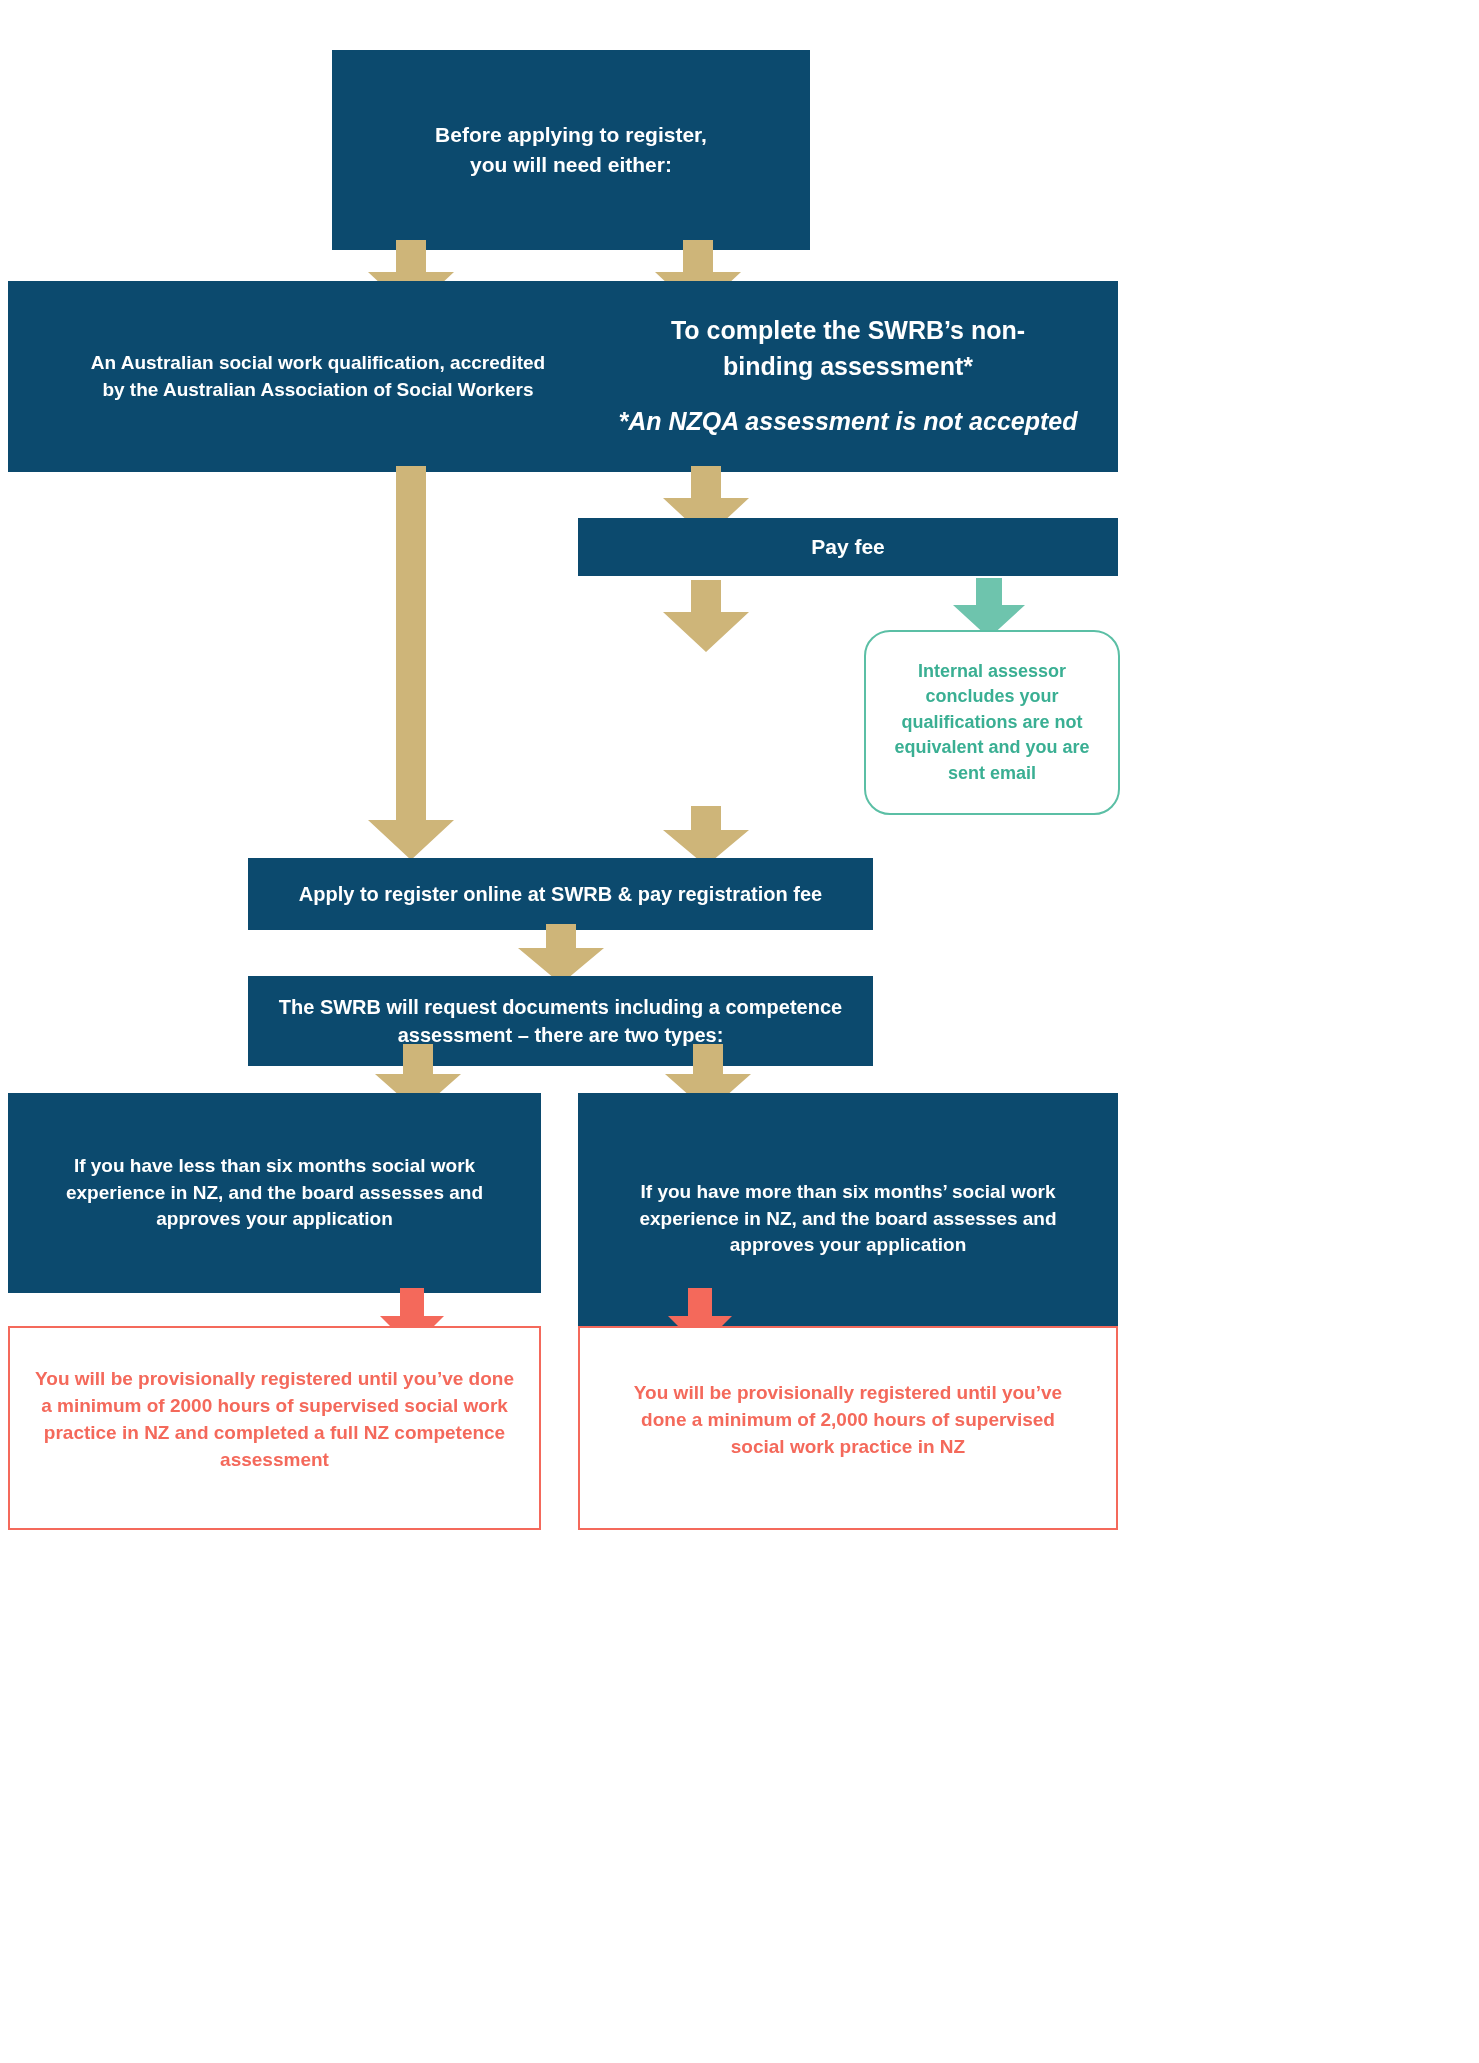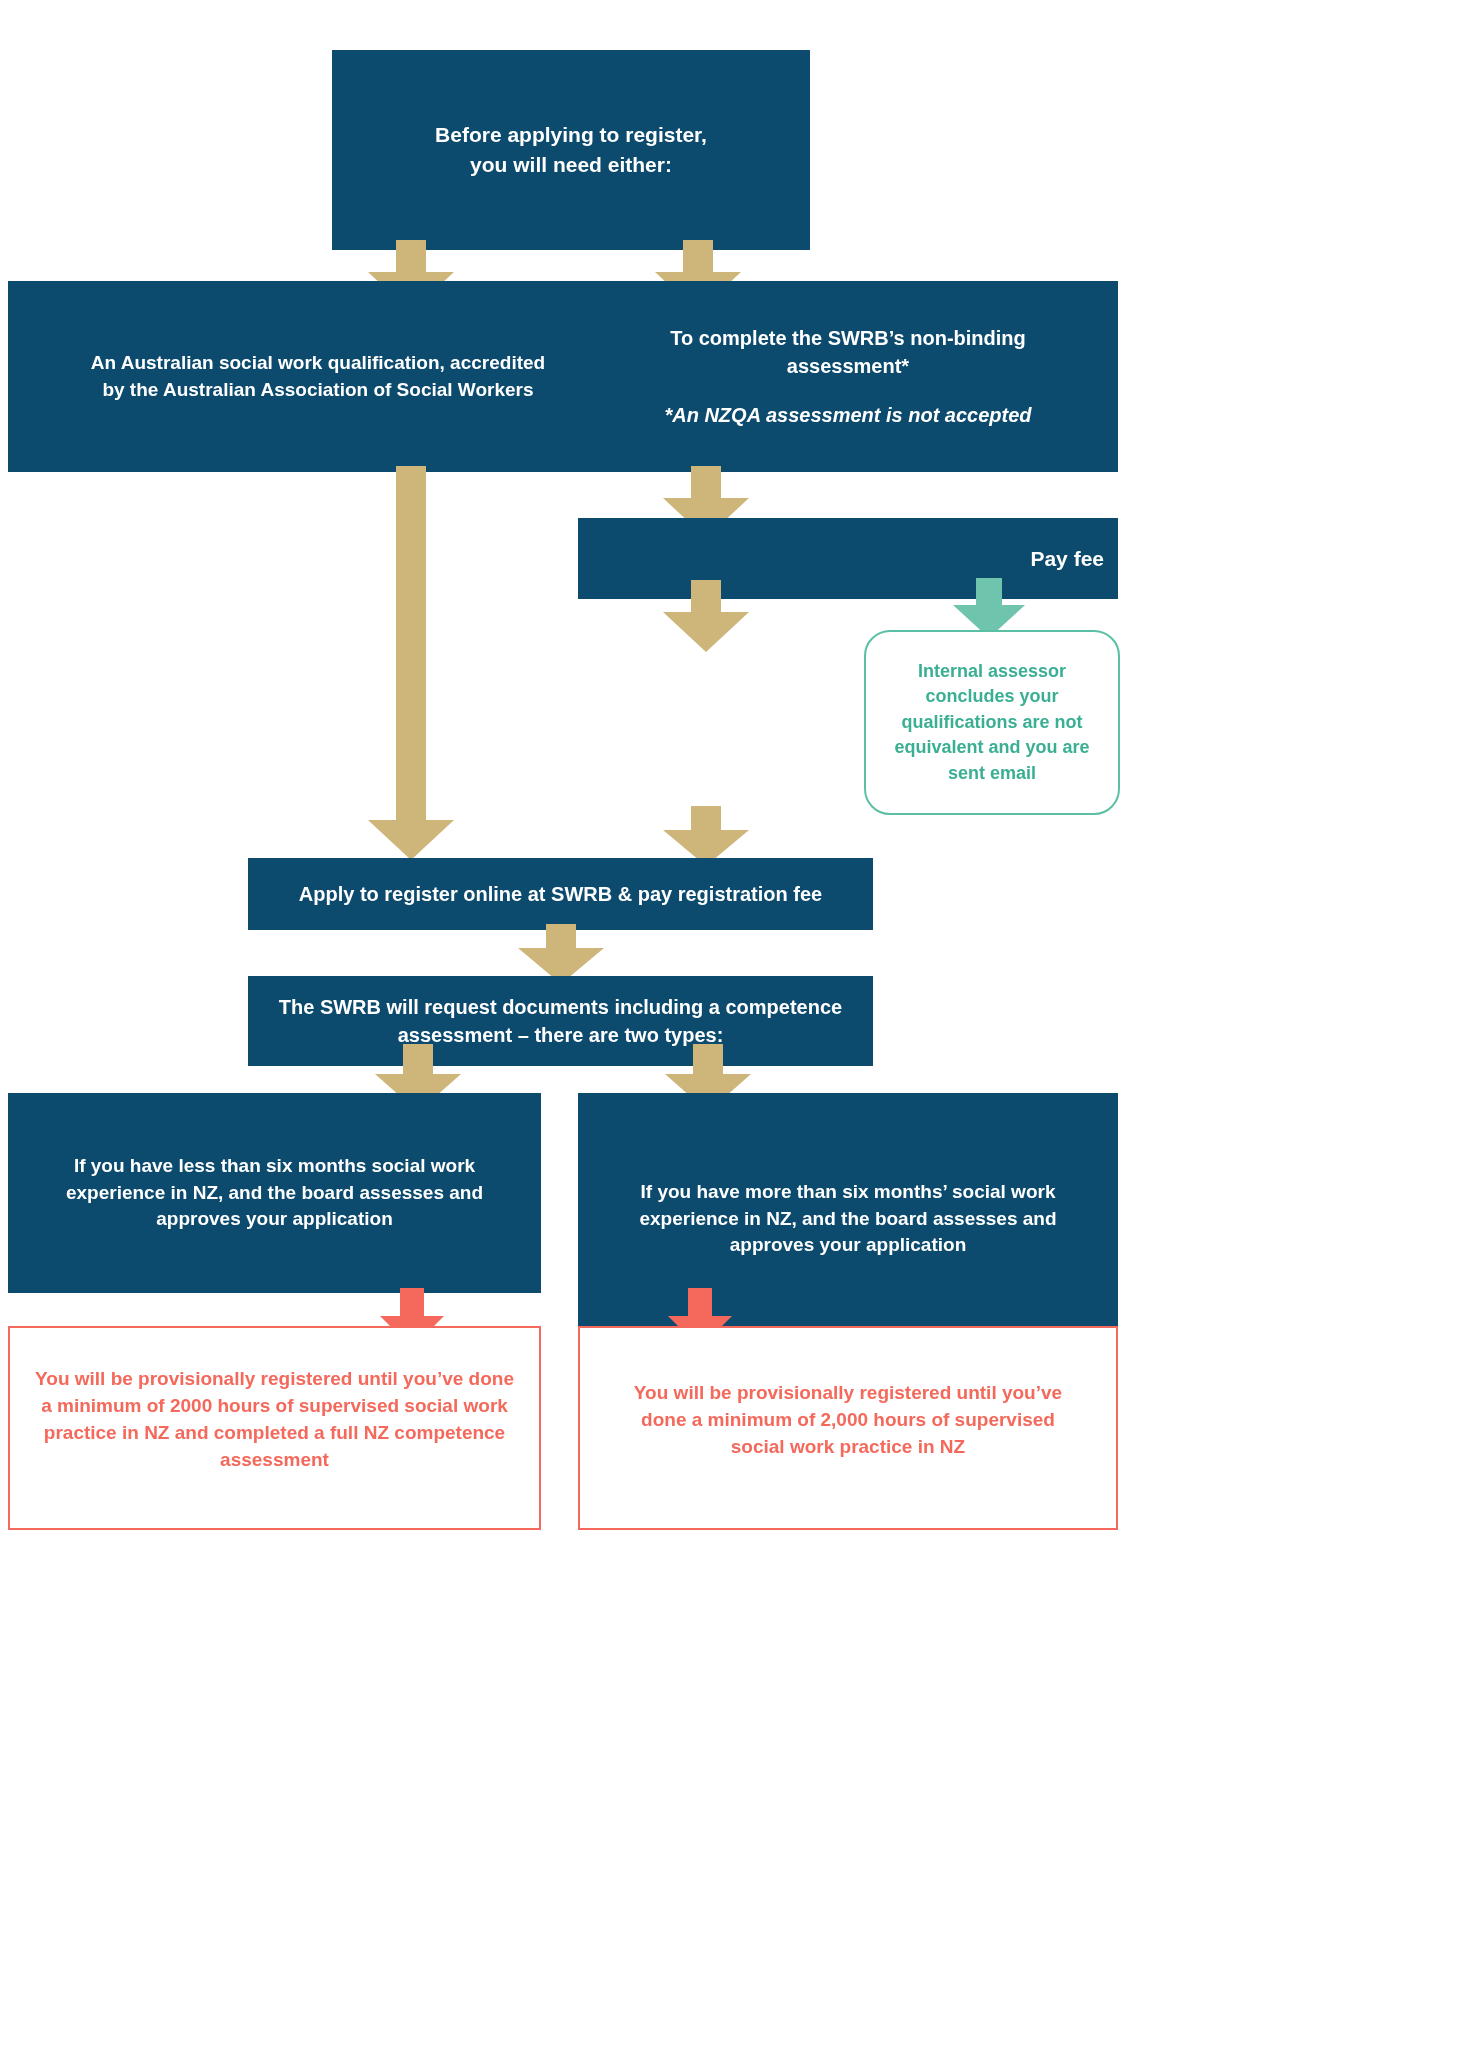--- a/index.html
+++ b/index.html
@@ -89,7 +89,7 @@
     <div class="para" style="padding:0 72px; text-align:center;">An Australian social work qualification, accredited by the Australian Association of Social Workers</div>
   </div>
 
-  <div class="box teal" style="left:578px; top:281px; width:540px; height:191px; font-size:20px;">
+  <div class="box teal" style="left:578px; top:281px; width:540px; height:191px; font-size:25px;">
     <div class="para" style="padding:0 72px;">To complete the SWRB’s non-binding assessment*</div>
     <div class="para italic" style="padding:0 40px;">*An NZQA assessment is not accepted</div>
   </div>

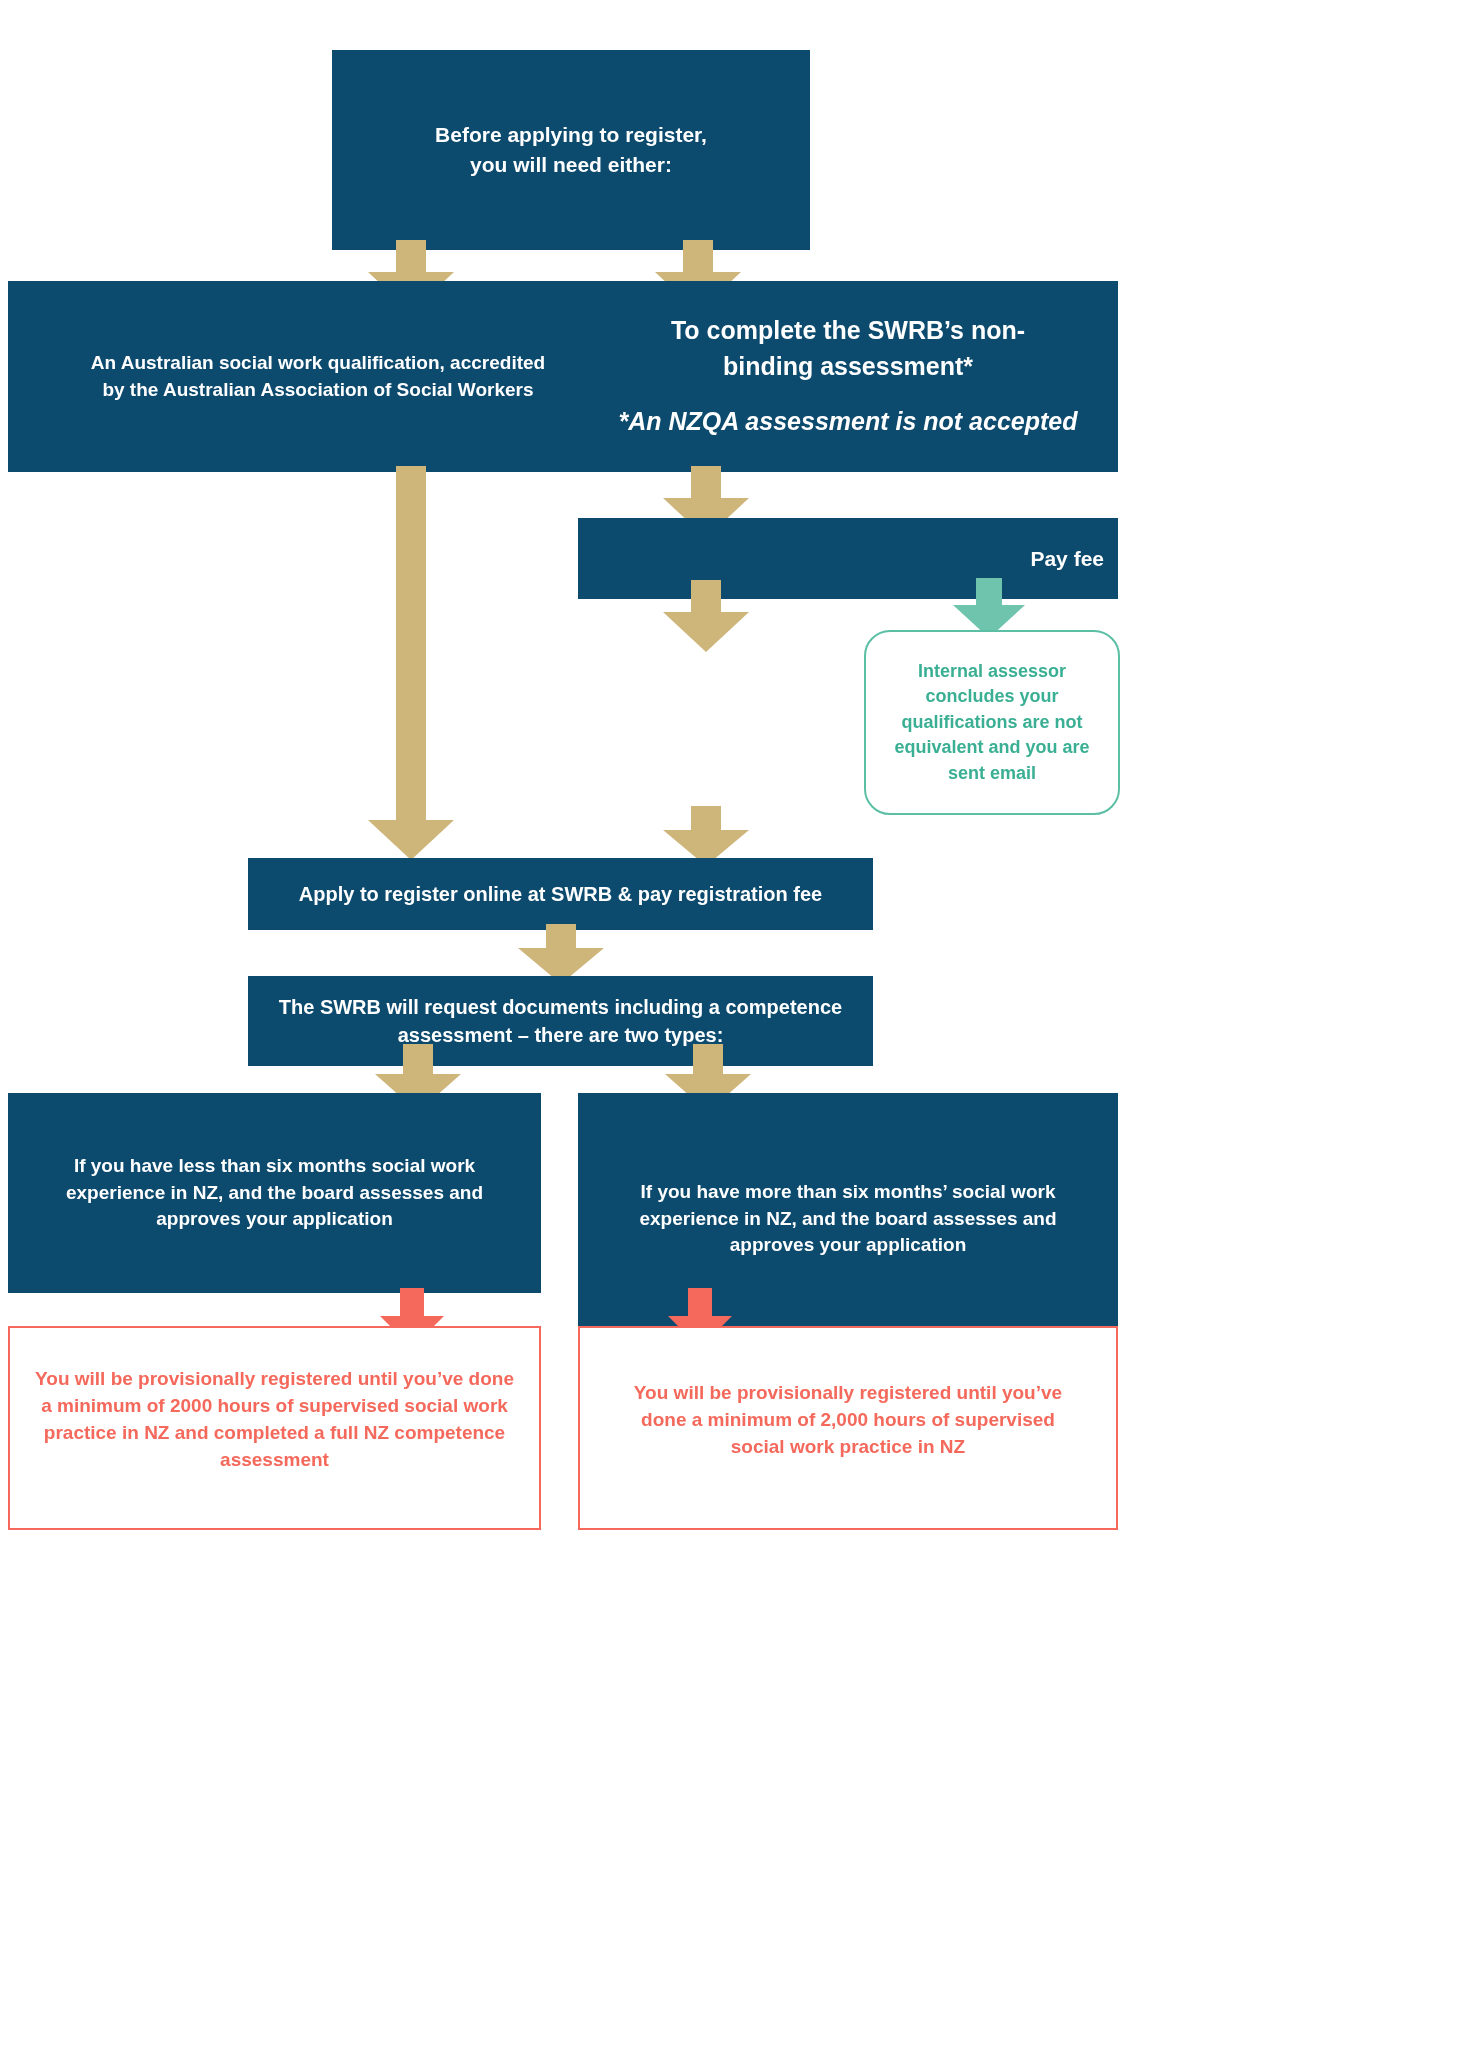--- a/index.html
+++ b/index.html
@@ -106,7 +106,7 @@
     </svg>
   </div>
 
-  <div class="box teal" style="left:578px; top:518px; width:540px; height:81px; font-size:21px;align-items:flex-end;">
+  <div class="box teal" style="left:578px; top:518px; width:540px; height:58px; font-size:21px;">
     <div class="para">Pay  fee</div>
   </div>
 

